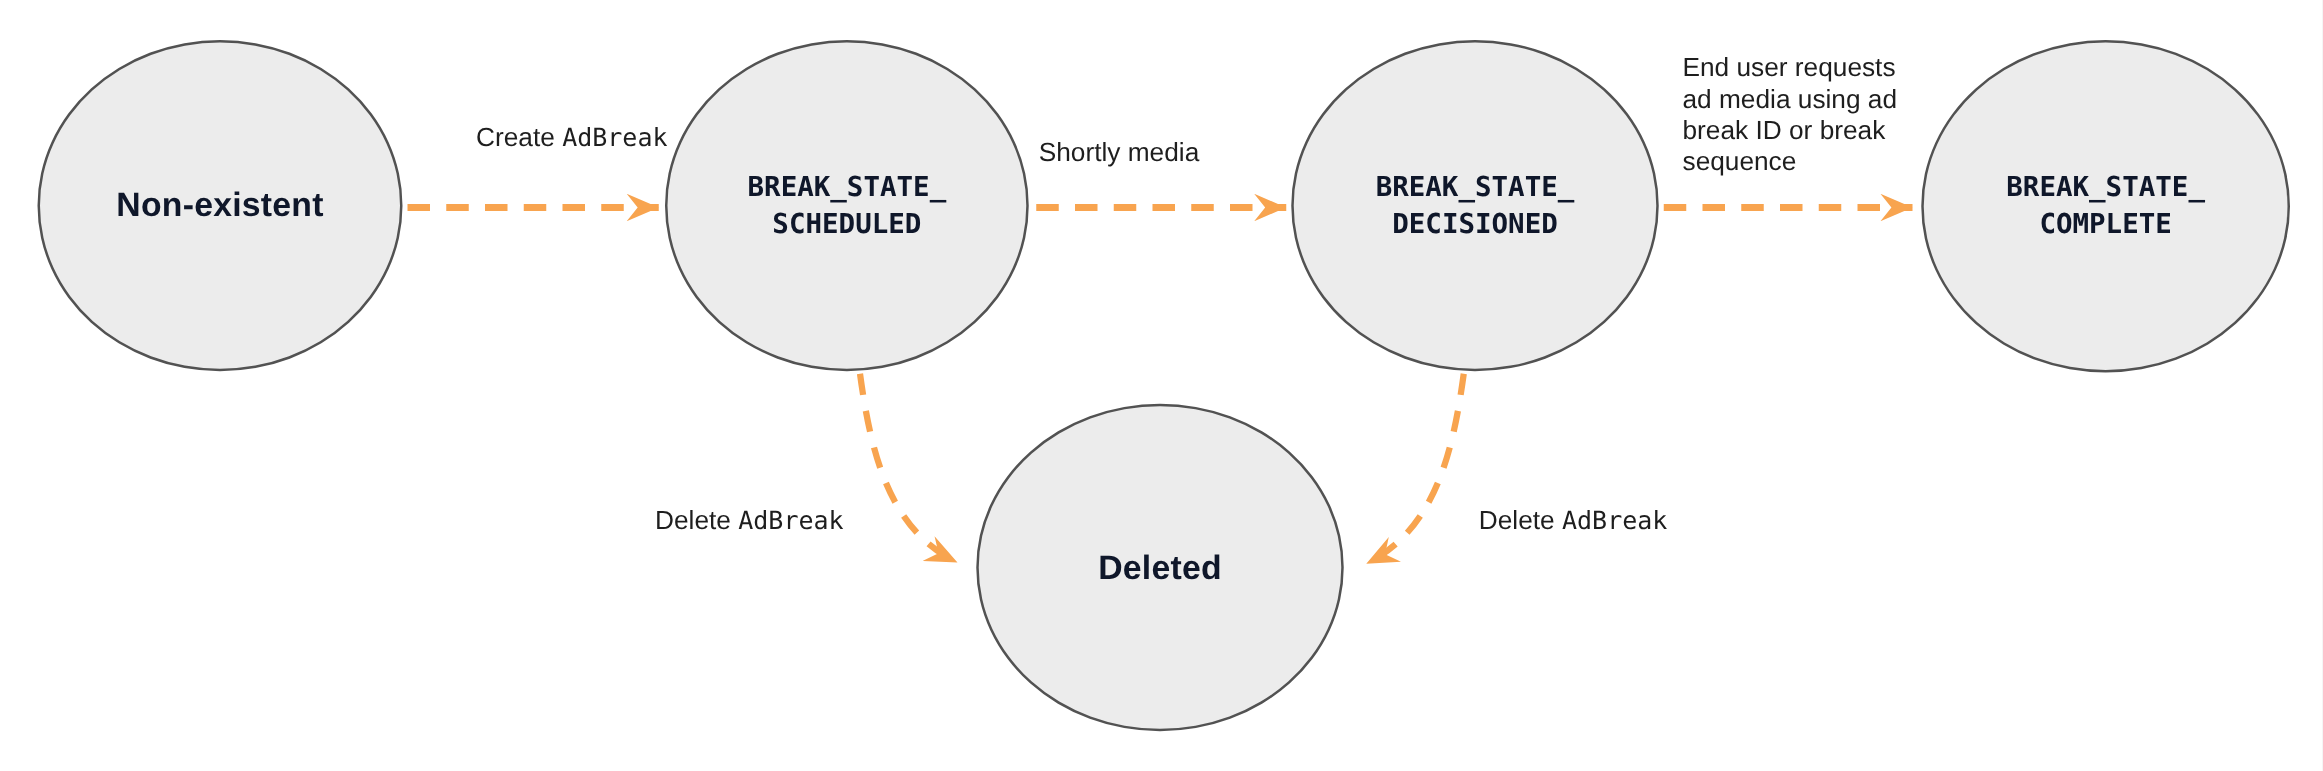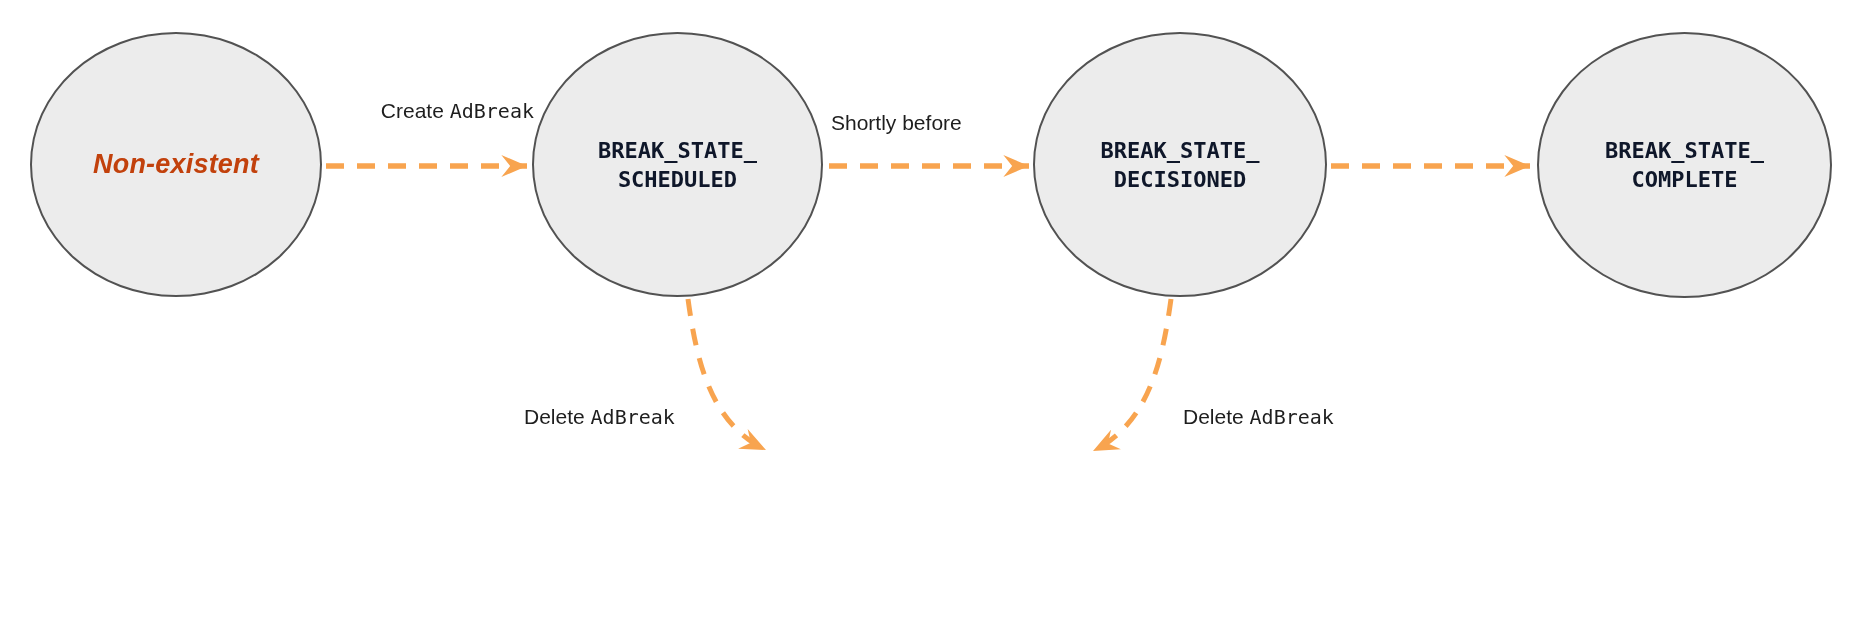--- a/index.html
+++ b/index.html
@@ -111,6 +111,10 @@
     <span>Shortly before</span>
   </div>
 
+  <div class="edge-label lbl-enduser">End user requests
+ad media using ad
+break ID or break
+sequence</div>
 
   <div class="edge-label lbl-delete-left">
     <span class="lbl-prefix">Delete</span><span class="lbl-code">AdBreak</span>

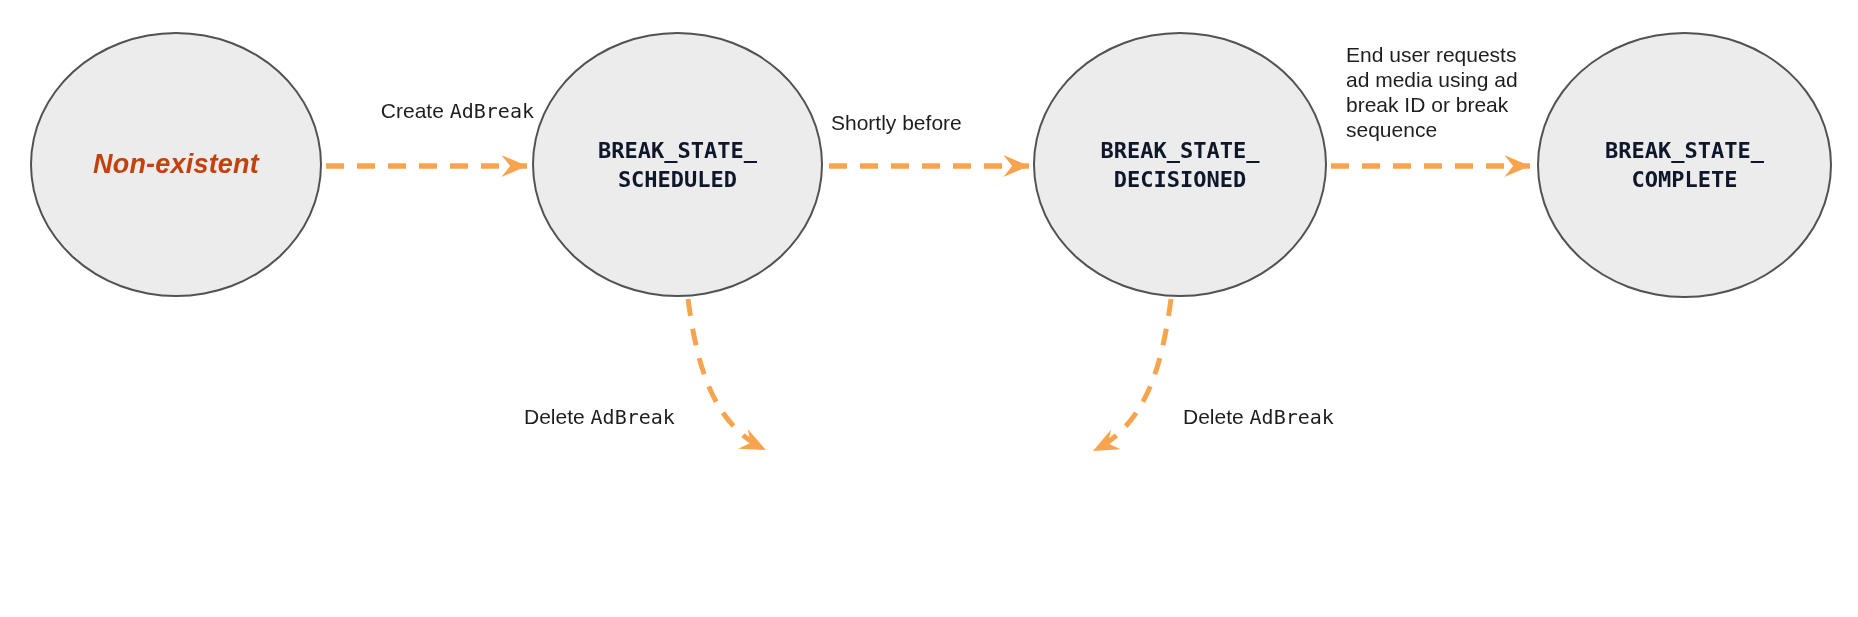--- a/index.html
+++ b/index.html
@@ -108,7 +108,7 @@
   </div>
 
   <div class="edge-label lbl-shortly">
-    <span>Shortly before</span>
+    <span>Shortly media</span>
   </div>
 
   <div class="edge-label lbl-enduser">End user requests

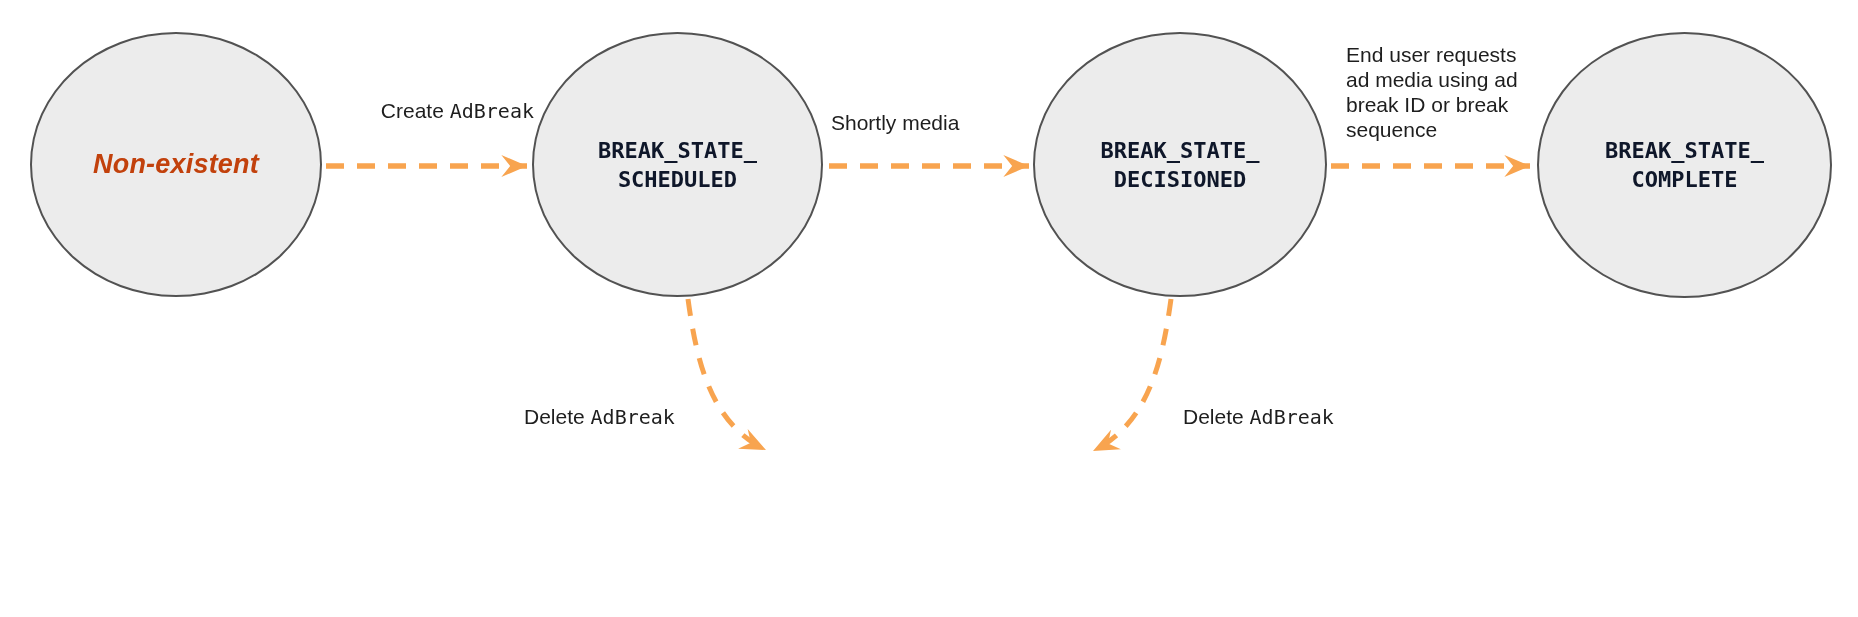--- a/index.html
+++ b/index.html
@@ -34,9 +34,8 @@
     font-weight: 700;
     font-size: 27px;
     letter-spacing: 0.2px;
-    color: #c2410c;
+    color: #0f172a;
     white-space: pre-line;
-    font-style: italic;
   }
   .node-label-code {
     font-family: "DejaVu Sans Mono", monospace;

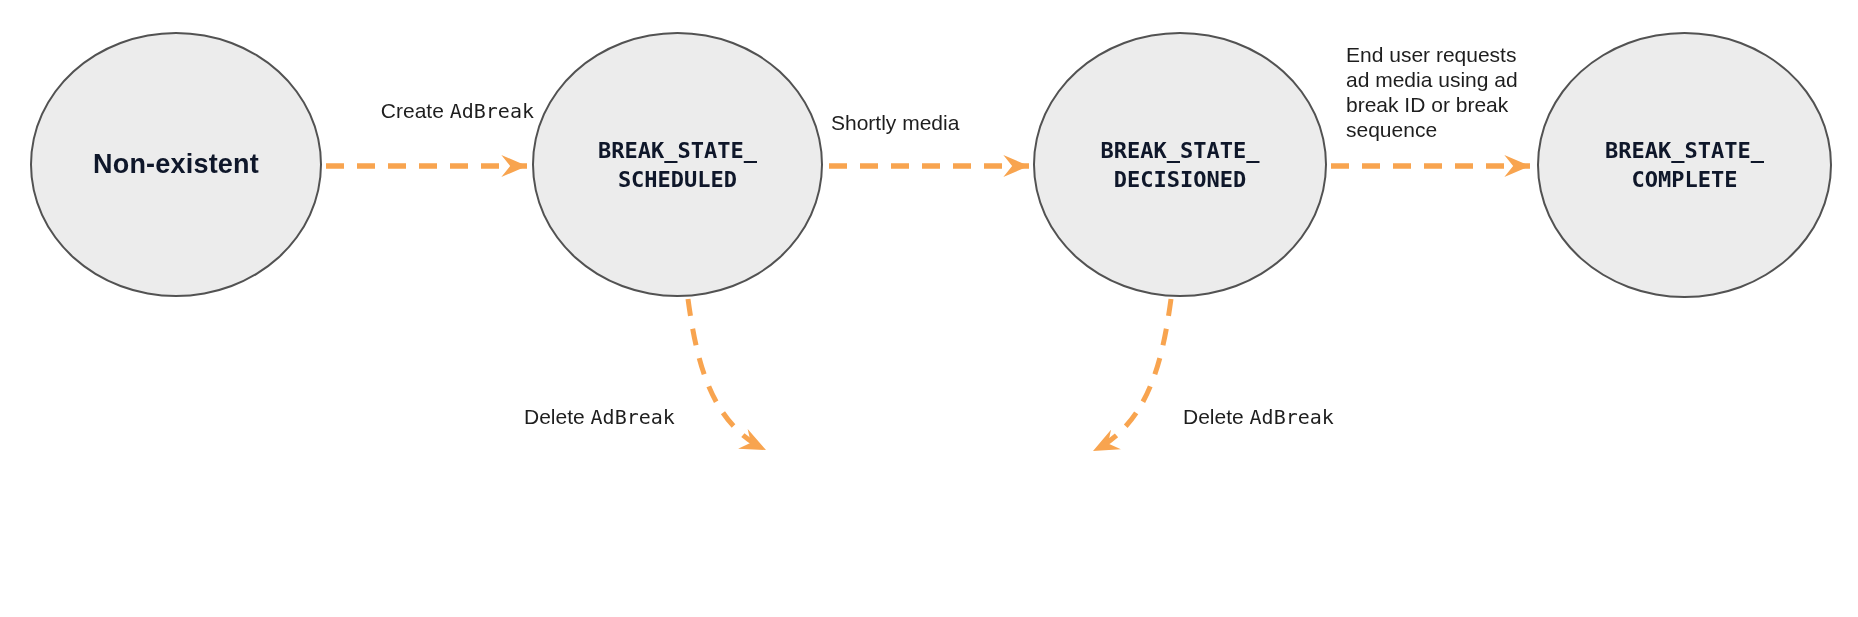--- a/index.html
+++ b/index.html
@@ -101,6 +101,9 @@
 COMPLETE</span>
   </div>
 
+  <div class="node" style="left:781px; top:323px; width:294px; height:262px;">
+    <span class="node-label-plain">Deleted</span>
+  </div>
 
   <div class="edge-label lbl-create">
     <span class="lbl-prefix">Create</span><span class="lbl-code">AdBreak</span>

